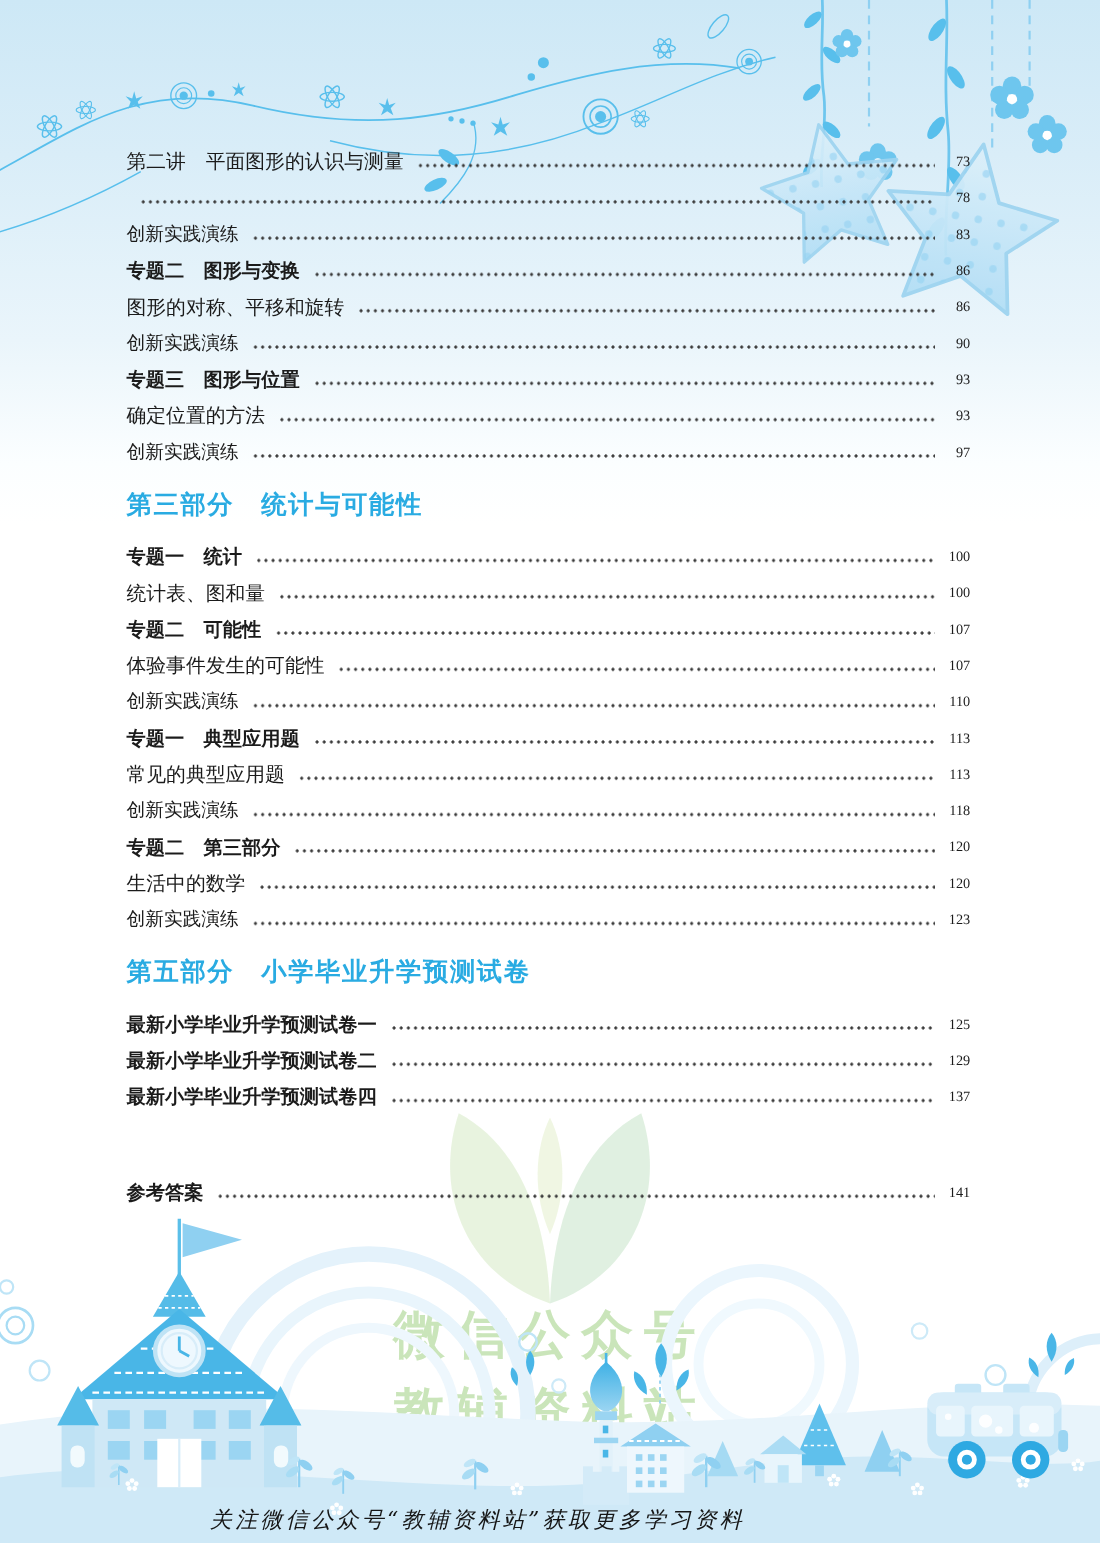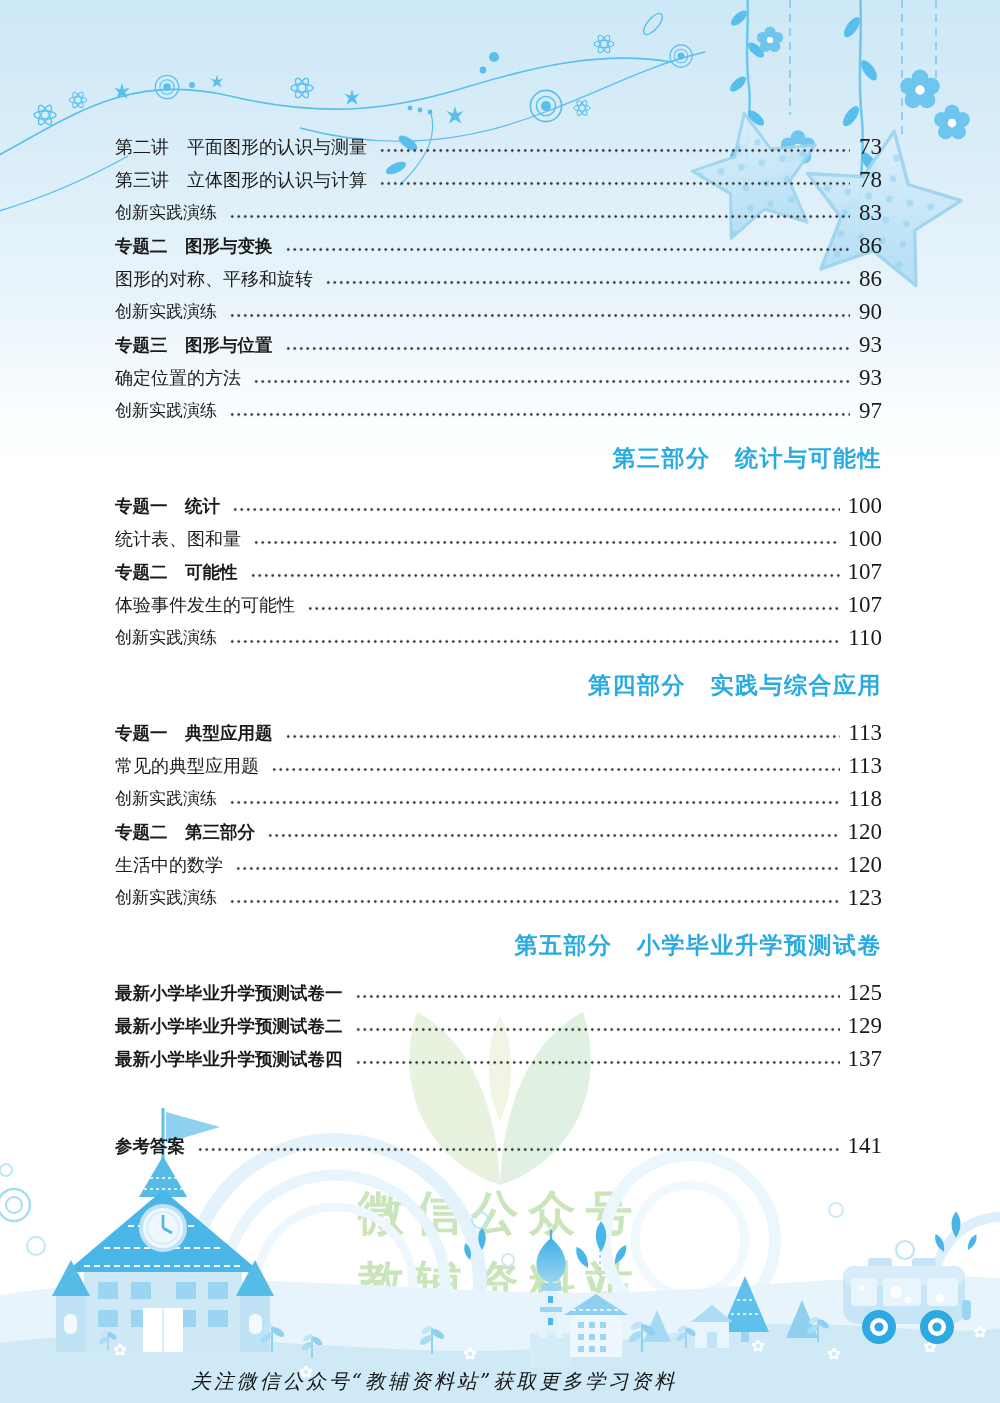--- a/index.html
+++ b/index.html
@@ -24,7 +24,7 @@
   .dots{flex:1;height:33px;margin:0 6px 0 12px;
         background-image:radial-gradient(circle,#3a3a3a 1.15px,rgba(0,0,0,0) 1.5px);
         background-size:6.5px 6.5px;background-repeat:repeat-x;background-position:0 17px;}
-  .pg{font-family:"Liberation Serif","DejaVu Serif",serif;font-size:23px;margin-left:2px;min-width:24px;text-align:right;}
+  .pg{font-family:"Liberation Serif","DejaVu Serif",serif;font-size:13px;margin-left:2px;min-width:24px;text-align:right;}
   .sec-title{height:34px;line-height:34px;text-align:right;color:#29abe2;
              font-weight:bold;font-size:23px;letter-spacing:1.5px;margin:14px 0;}
   .sec-title.t5{}

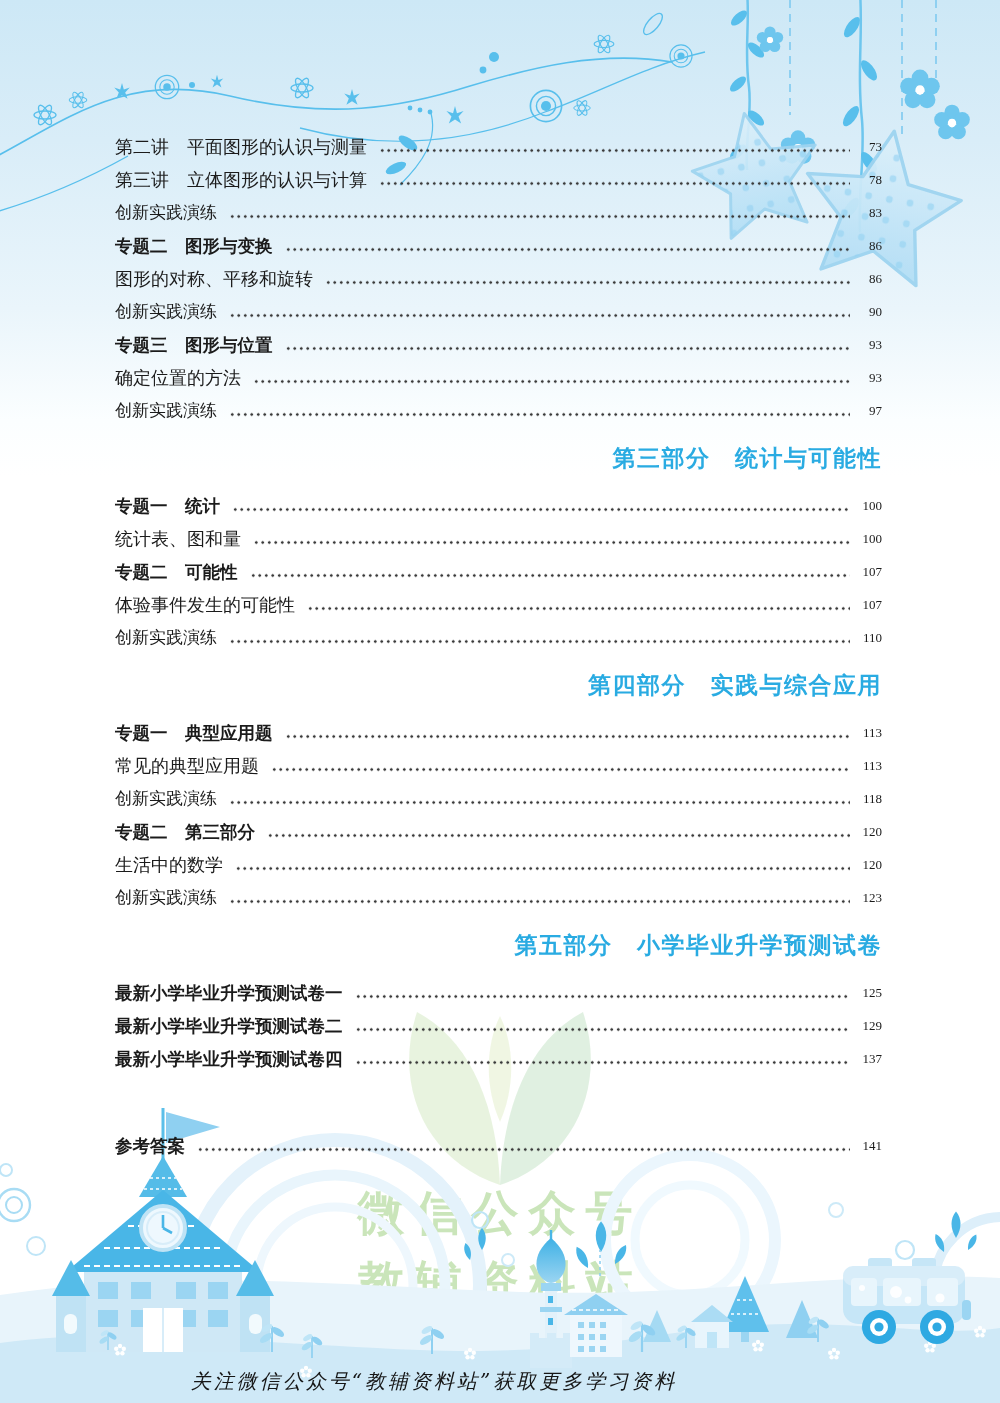--- a/index.html
+++ b/index.html
@@ -316,7 +316,6 @@
       <span class="pg">73</span>
     </div>
   <div class="toc-row r-song">
-      <span class="lbl">第三讲　立体图形的认识与计算</span>
       <span class="dots"></span>
       <span class="pg">78</span>
     </div>

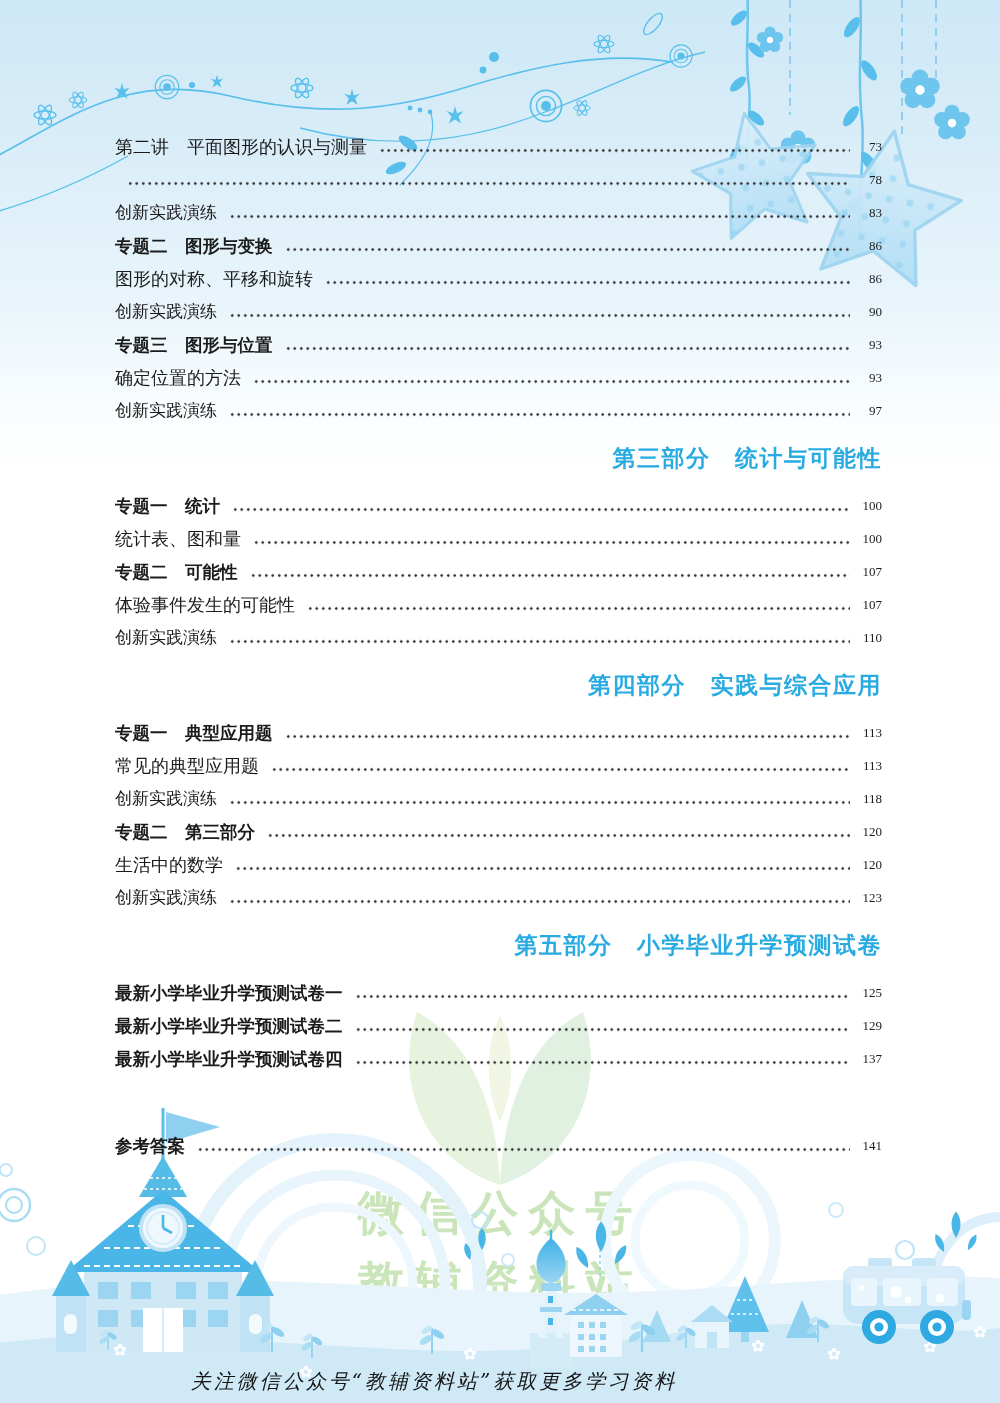--- a/index.html
+++ b/index.html
@@ -25,7 +25,7 @@
         background-image:radial-gradient(circle,#3a3a3a 1.15px,rgba(0,0,0,0) 1.5px);
         background-size:6.5px 6.5px;background-repeat:repeat-x;background-position:0 17px;}
   .pg{font-family:"Liberation Serif","DejaVu Serif",serif;font-size:13px;margin-left:2px;min-width:24px;text-align:right;}
-  .sec-title{height:34px;line-height:34px;text-align:right;color:#29abe2;
+  .sec-title{height:34px;line-height:34px;text-align:left;color:#29abe2;
              font-weight:bold;font-size:23px;letter-spacing:1.5px;margin:14px 0;}
   .sec-title.t5{}
   .mt-answers{margin-top:54px;}

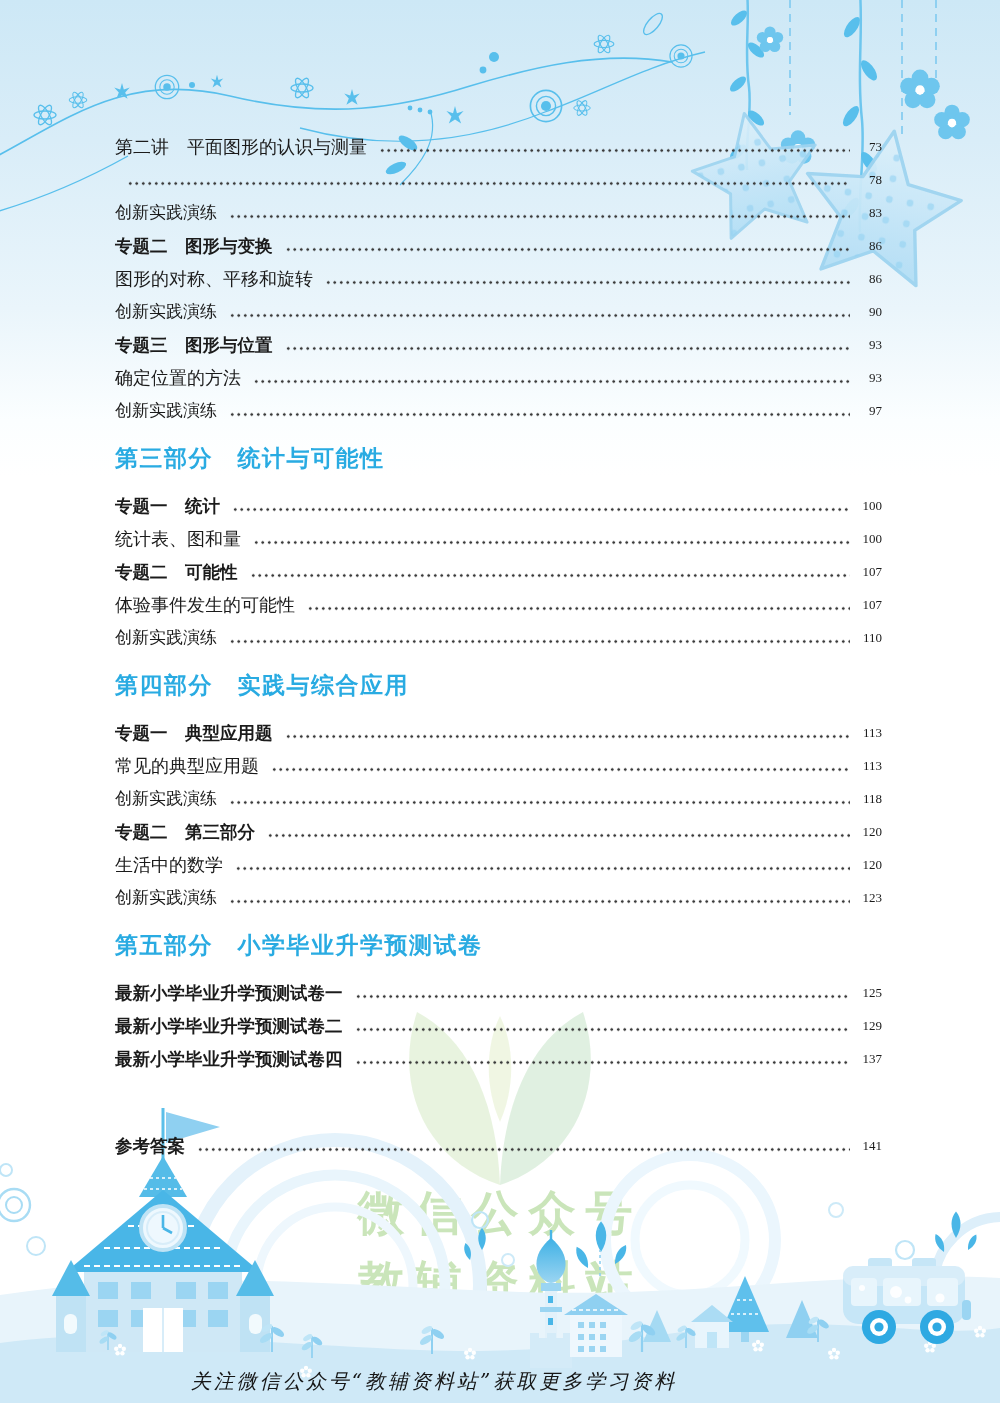--- a/index.html
+++ b/index.html
@@ -383,7 +383,6 @@
       <span class="pg">110</span>
     </div>
 
-  <div class="sec-title">第四部分　实践与综合应用</div>
 
   <div class="toc-row r-hei">
       <span class="lbl">专题一　典型应用题</span>

